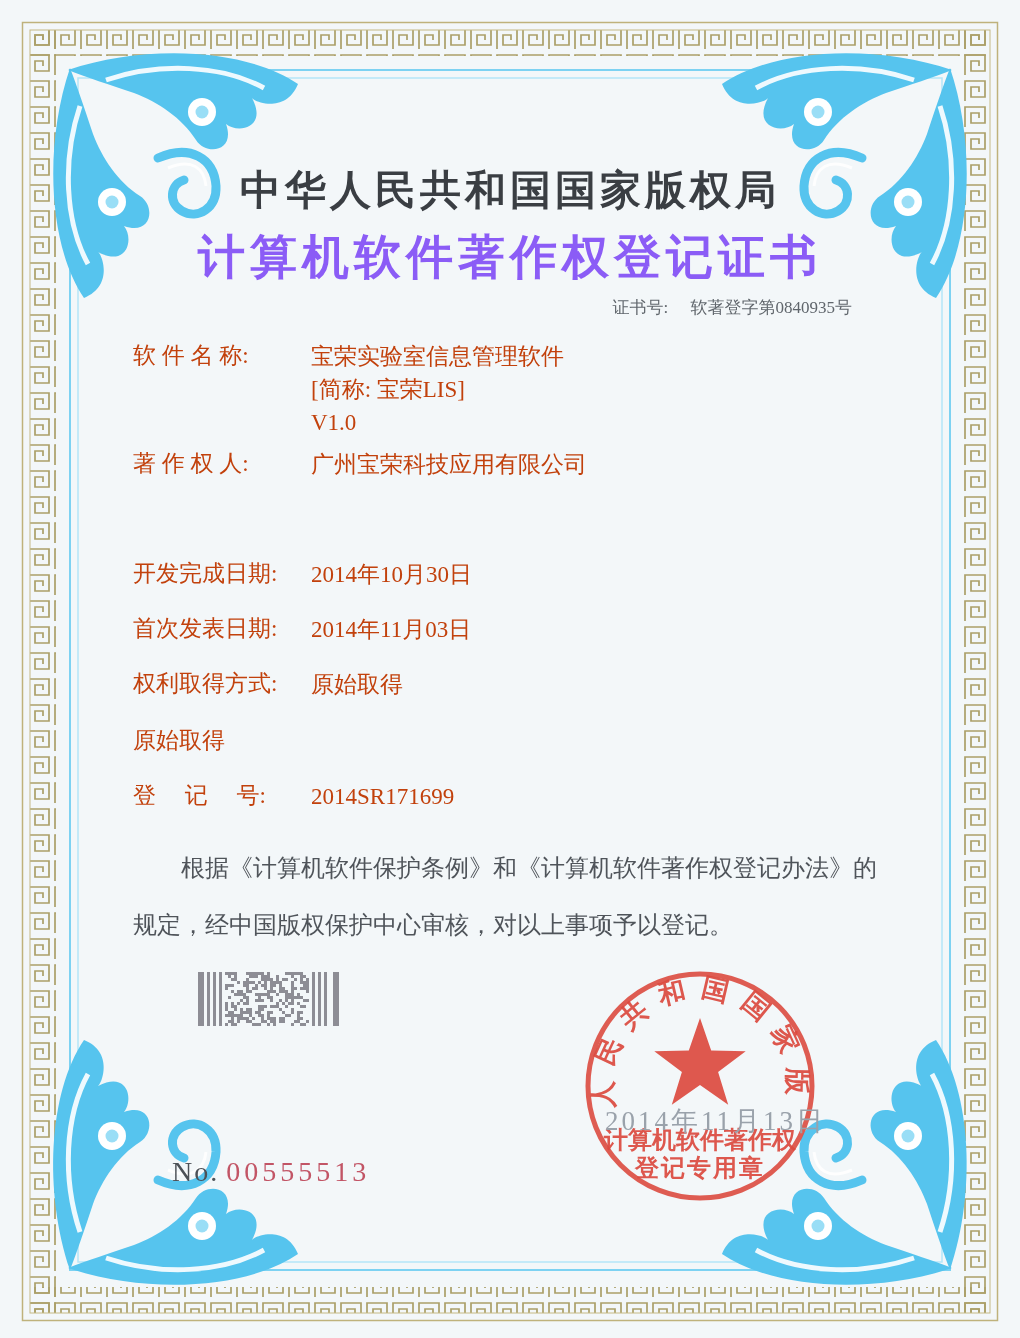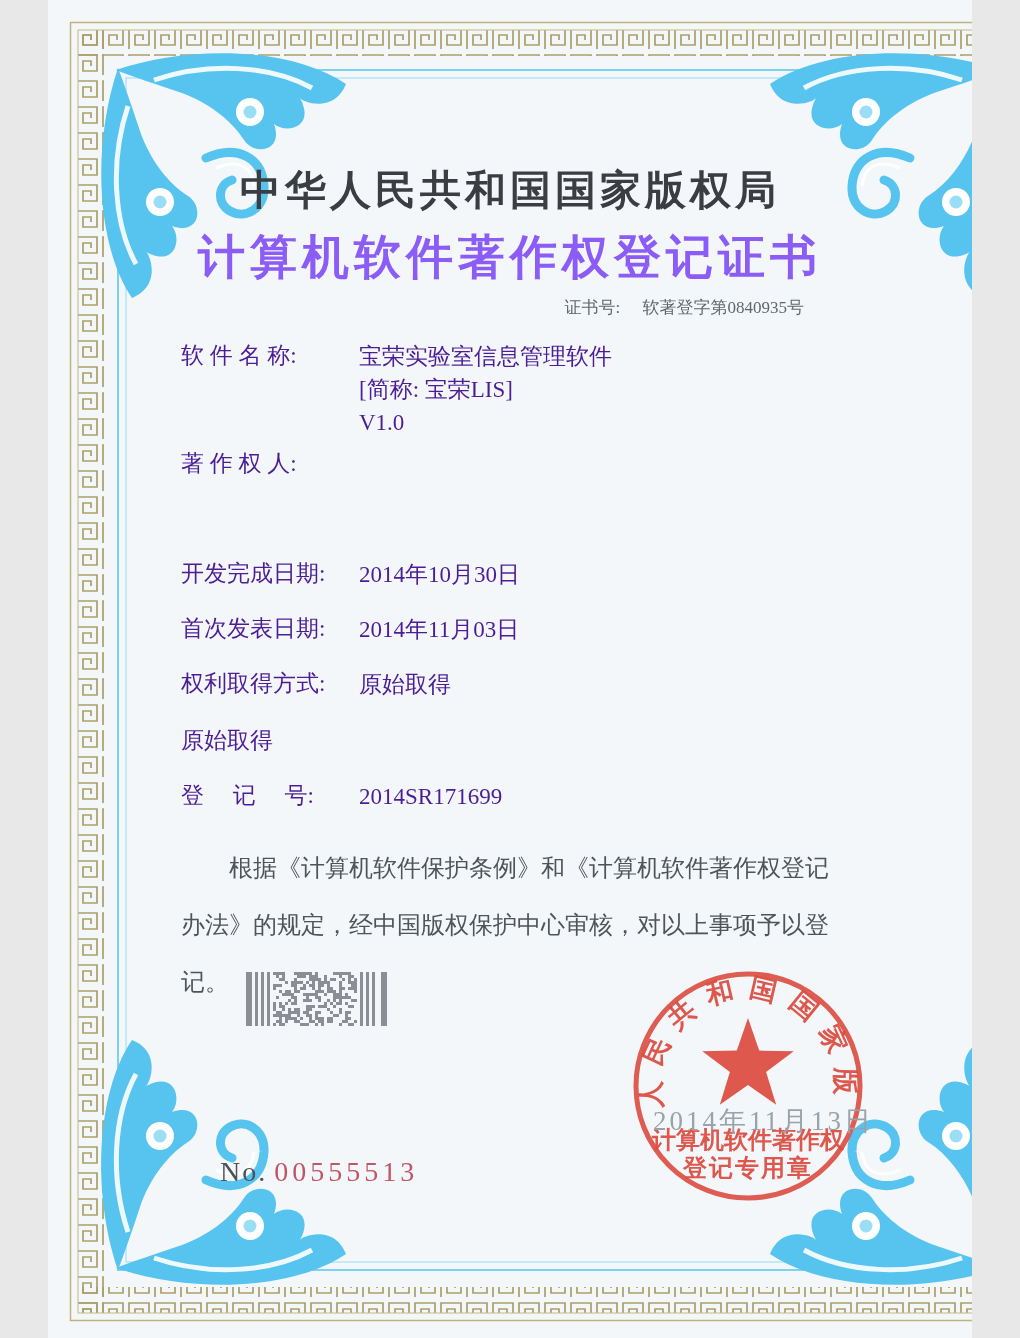--- a/index.html
+++ b/index.html
@@ -4,7 +4,7 @@
 <style>
   html,body { margin:0; padding:0; background:#e8e8e8; }
   .page {
-    position:relative; width:924px; height:1338px; margin:0 auto;
+    position:relative; width:1020px; height:1338px; margin:0 auto;
     background:#f3f7f9; overflow:hidden;
     font-family:"Liberation Serif", serif;
   }

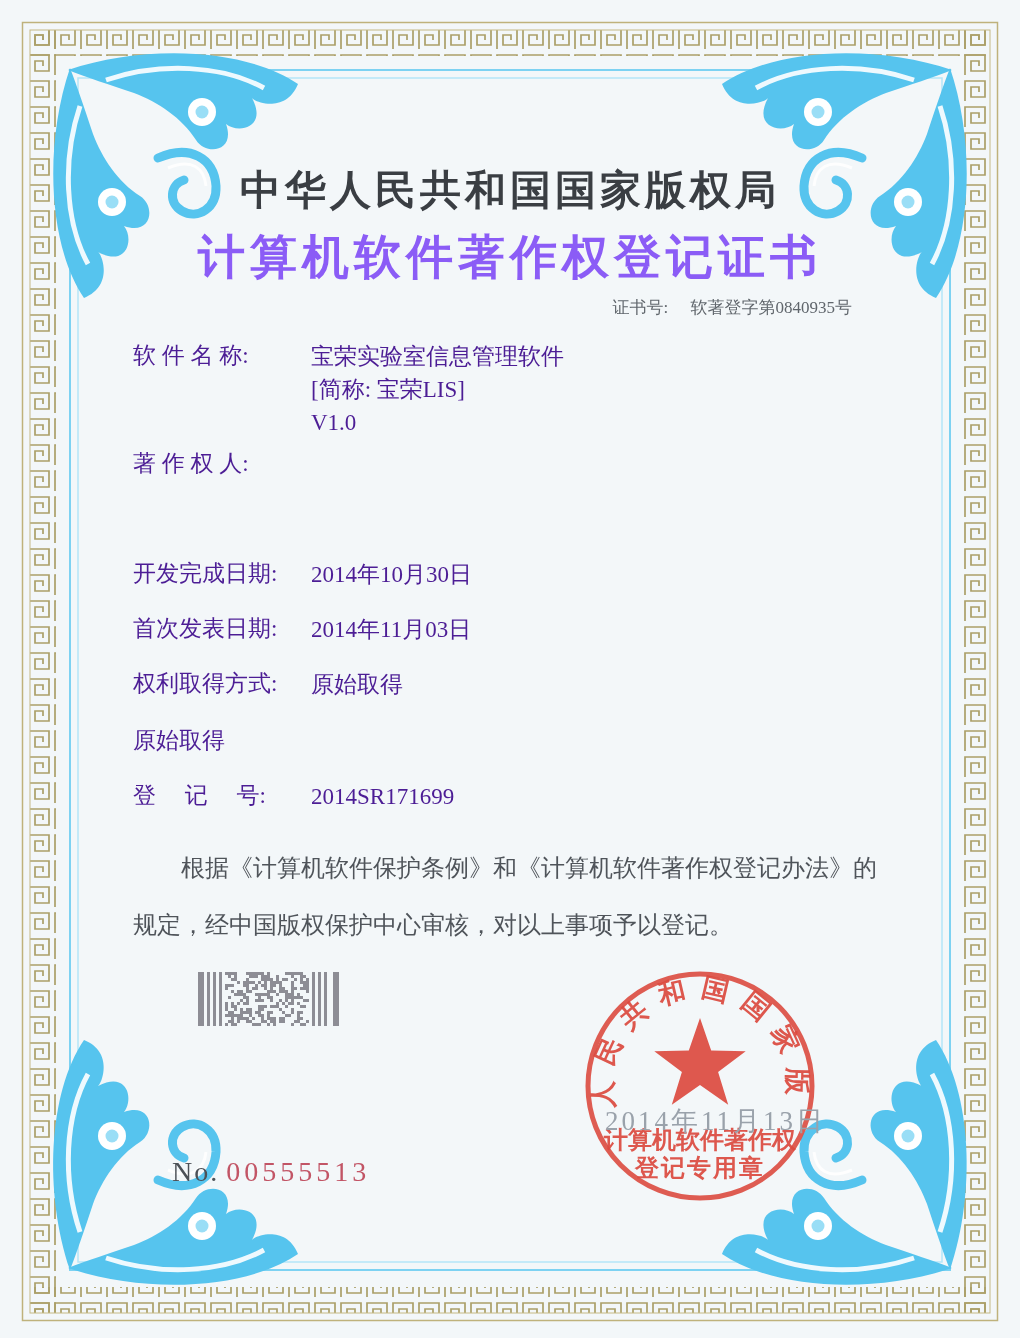--- a/index.html
+++ b/index.html
@@ -26,7 +26,7 @@
 
   .row {
     position:absolute; left:133px; right:90px; display:flex;
-    font-size:23px; color:#4c1d95;
+    font-size:23px; color:#c2410c;
   }
   .flabel { width:178px; flex:0 0 178px; white-space:pre; }
   .fvalue { line-height:33px; }

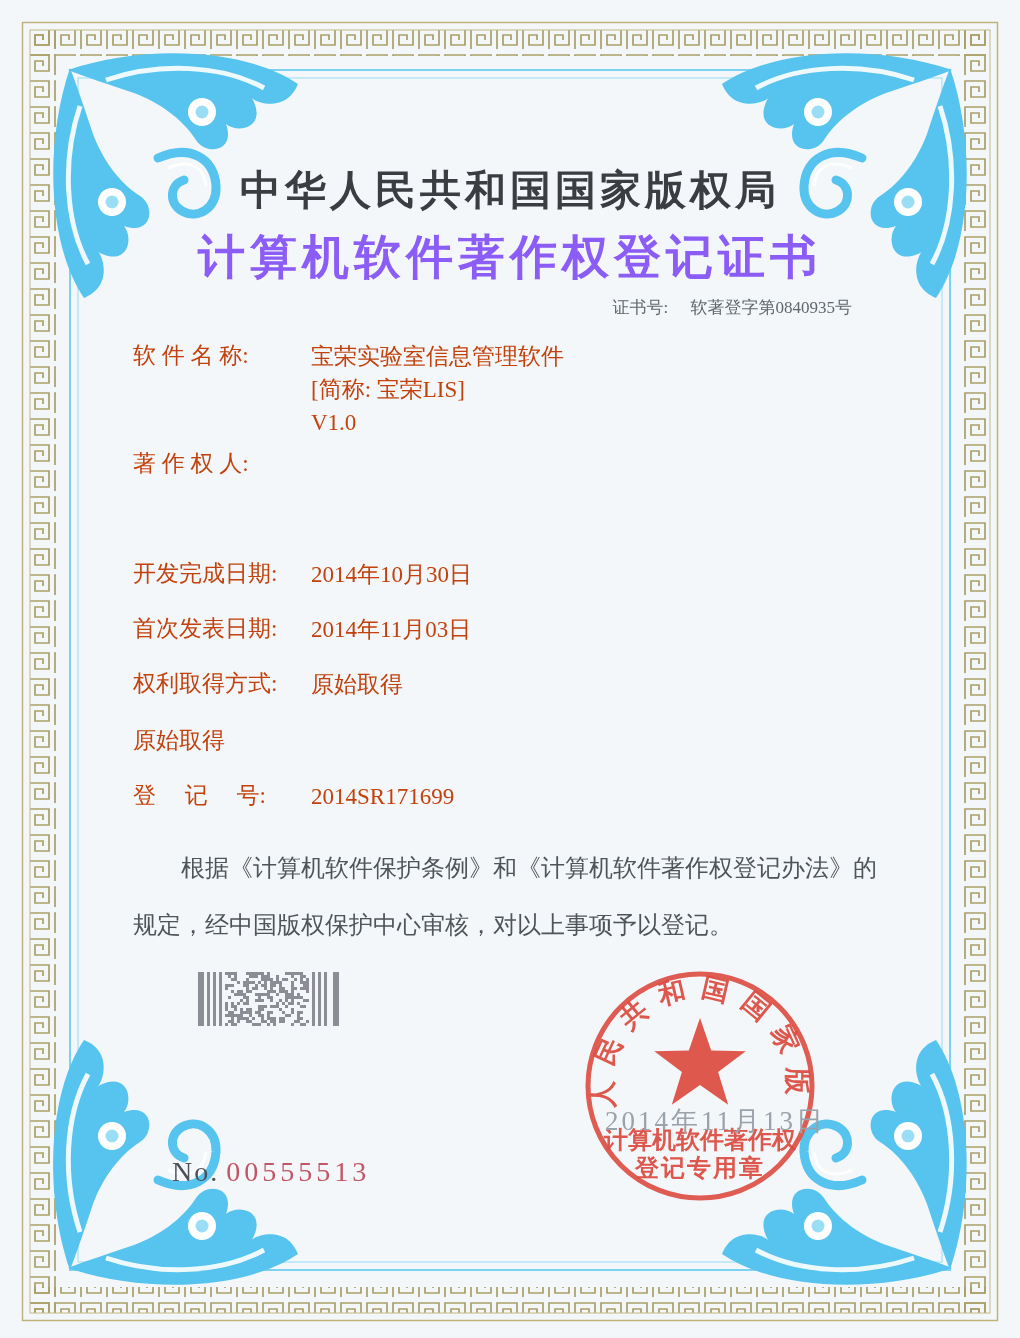--- a/index.html
+++ b/index.html
@@ -124,6 +124,9 @@
 
   <div class="row" style="top:448px">
     <div class="flabel">著 作 权 人: </div>
+    <div class="fvalue">
+      <div>广州宝荣科技应用有限公司</div>
+    </div>
   </div>
 
   <div class="row" style="top:558px">

